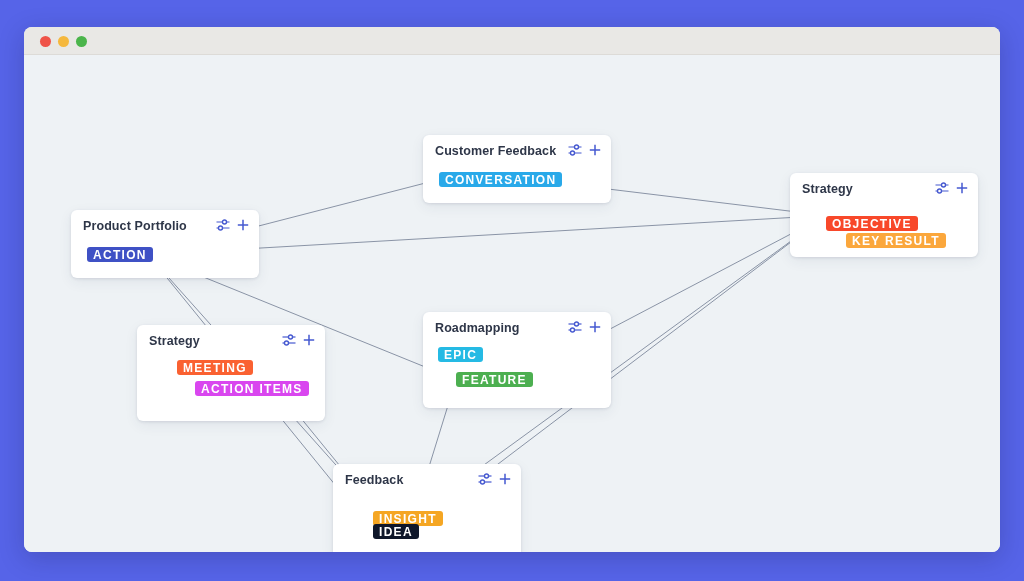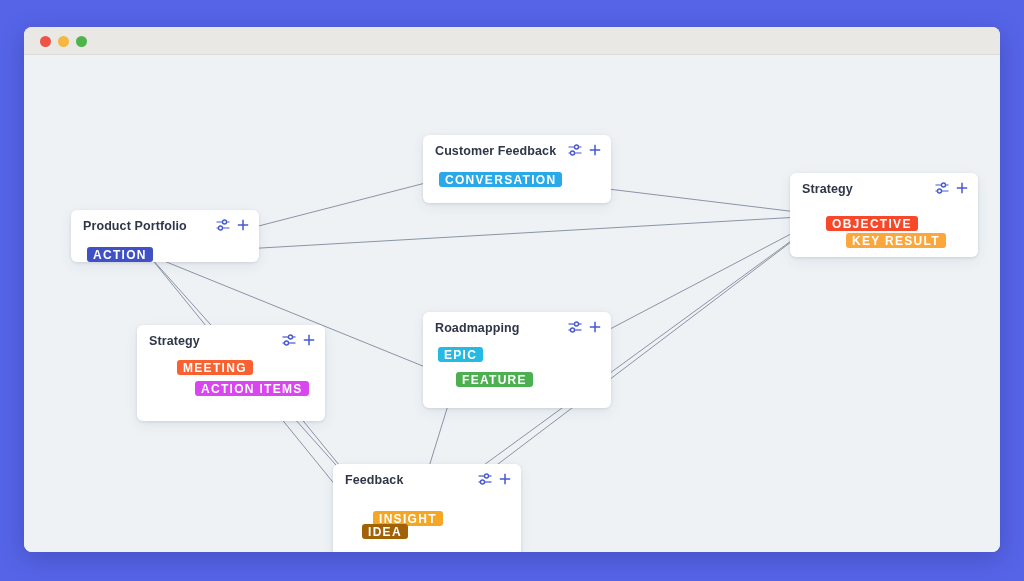--- a/index.html
+++ b/index.html
@@ -209,7 +209,7 @@
             <span class="tag" style="left: 36px; top: 43px; background: rgb(248, 72, 42);">OBJECTIVE</span>
             <span class="tag" style="left: 56px; top: 60px; background: rgb(251, 167, 60);">KEY RESULT</span>
           </div>
-          <div class="card" style="left: 47px; top: 155px; width: 188px; height: 52px;">
+          <div class="card" style="left: 47px; top: 155px; width: 188px; height: 68px;">
             <div class="card-head">
               <div class="card-title">Product Portfolio</div>
               <div class="card-actions">

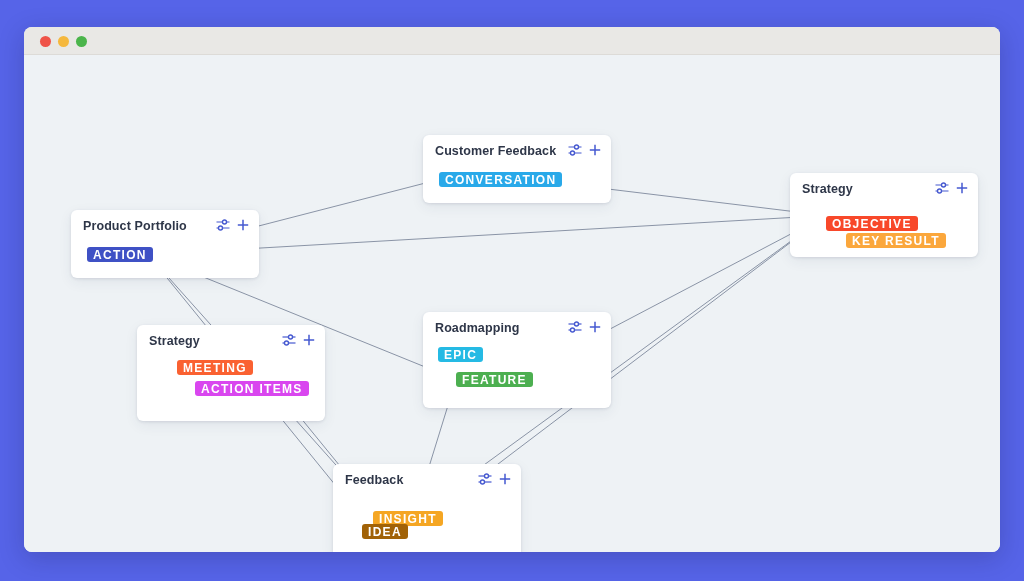--- a/index.html
+++ b/index.html
@@ -298,7 +298,7 @@
               </div>
             </div>
             <span class="tag" style="left: 40px; top: 47px; background: rgb(245, 166, 35);">INSIGHT</span>
-            <span class="tag" style="left: 29px; top: 60px; background: #a16207;">IDEA</span>
+            <span class="tag" style="left: 40px; top: 60px; background: #0f172a;">IDEA</span>
           </div>
         </div>
     </div>

